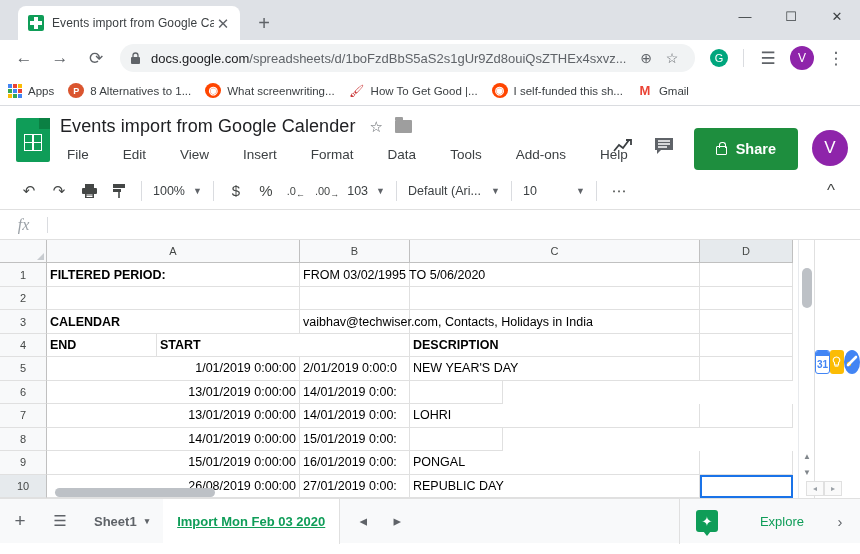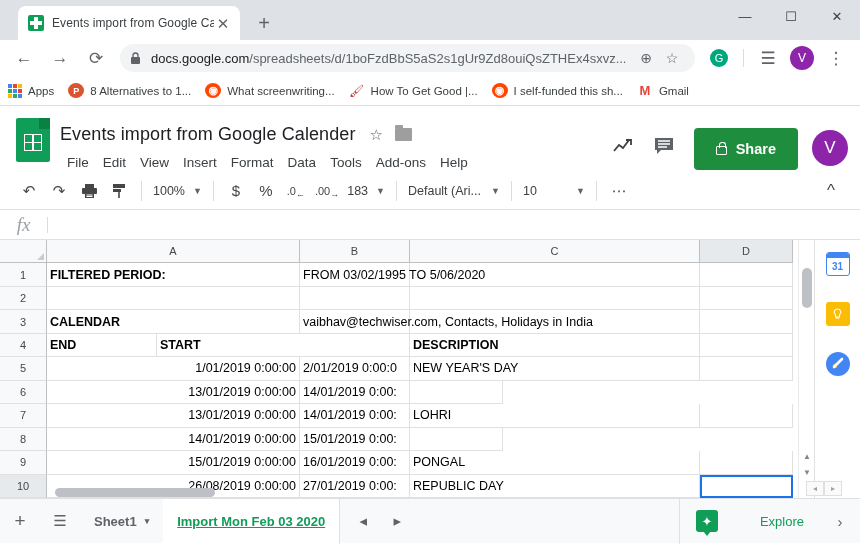--- a/index.html
+++ b/index.html
@@ -134,7 +134,7 @@
     width: 1.5px; height: 100%; background: #fff;
   }
   .title-block { flex: 1; padding-top: 2px; min-width: 0; }
-  .doc-title-row { display: flex; align-items: center; margin-top: 8px; }
+  .doc-title-row { display: flex; align-items: center; }
   .doc-title {
     font-size: 18px; color: #202124; white-space: nowrap;
     letter-spacing: .1px;

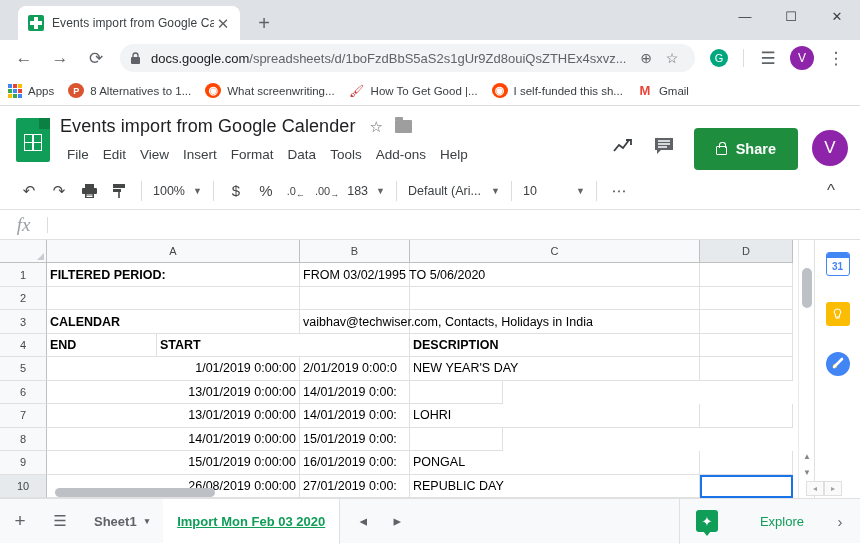--- a/index.html
+++ b/index.html
@@ -151,7 +151,7 @@
     content: ""; position: absolute; left: 0; top: -3px;
     width: 8px; height: 3px; background: #9e9e9e; border-radius: 1px 1px 0 0;
   }
-  .menubar { display: flex; margin-top: 7px; }
+  .menubar { display: flex; margin-top: 7px; gap: 20px; }
   .menu-item {
     font-size: 13.5px; color: #3c4043; padding: 3px 7px; border-radius: 3px;
     white-space: nowrap;

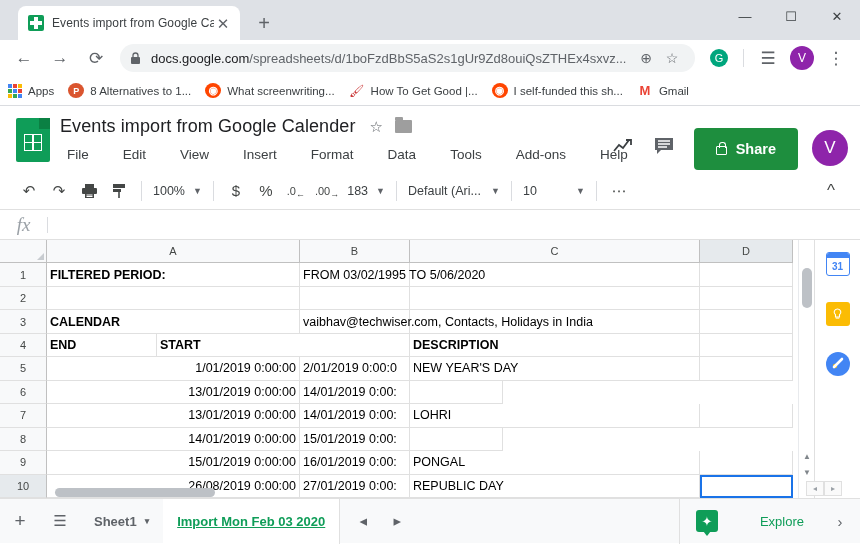--- a/index.html
+++ b/index.html
@@ -499,7 +499,7 @@
       <span style="font-size:9px;margin-top:6px">→</span>
   </div>
   <div class="tb-drop">
-    <span>183</span>
+    <span>103</span>
     <span class="caret">▼</span>
   </div>
   <div class="tb-sep"></div>

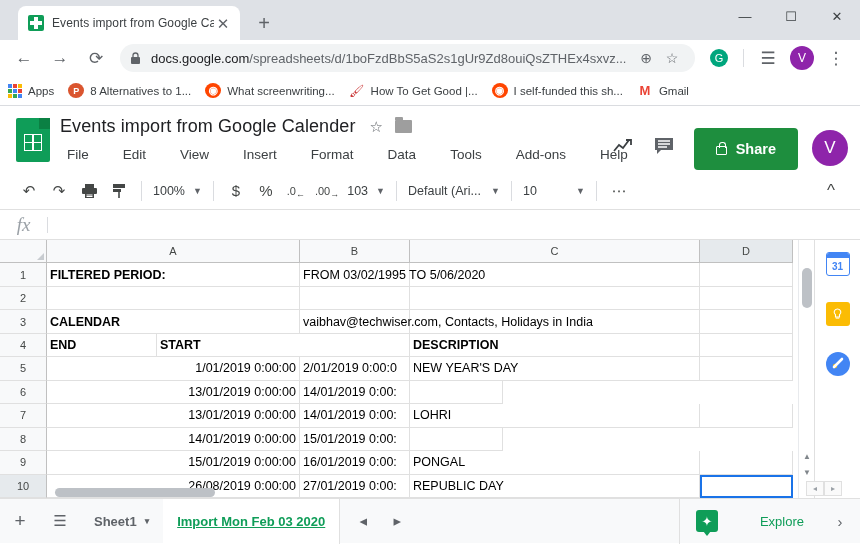--- a/index.html
+++ b/index.html
@@ -202,7 +202,7 @@
     border-bottom: 1px solid #e0e0e0;
   }
   .fx {
-    width: 47px; text-align: center; font-style: italic; font-size: 19px;
+    width: 47px; text-align: center; font-style: italic; font-size: 16px;
     color: #9aa0a6; font-family: "Liberation Serif", serif;
   }
   .fx-divider { width: 1px; height: 16px; background: #dadce0; }

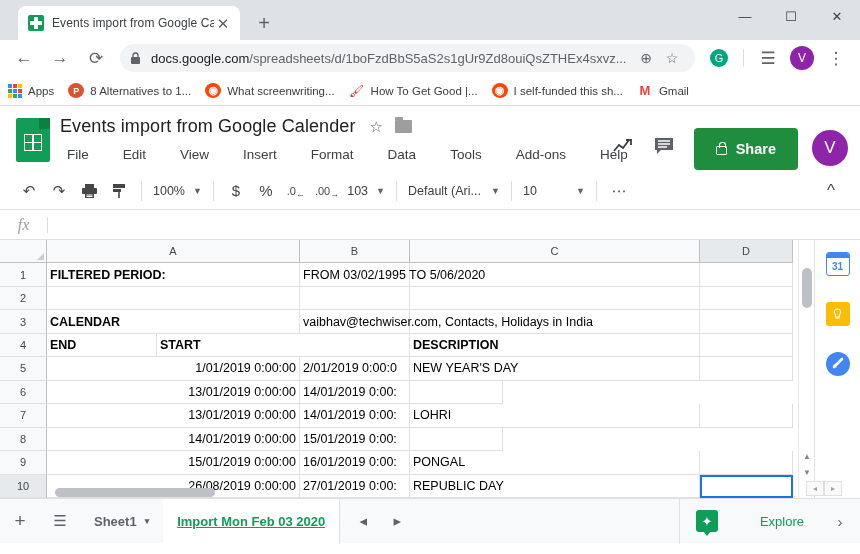--- a/index.html
+++ b/index.html
@@ -282,7 +282,7 @@
   
   .rail {
     width: 46px; flex: 0 0 46px; background: #fff;
-    border-left: 1px solid #e0e0e0; display: flex; flex-direction: column;
+    border-left: 1px solid #e0e0e0; display: flex; flex-direction: row;
     align-items: center; padding-top: 12px;
   }
   .rail-ico {

